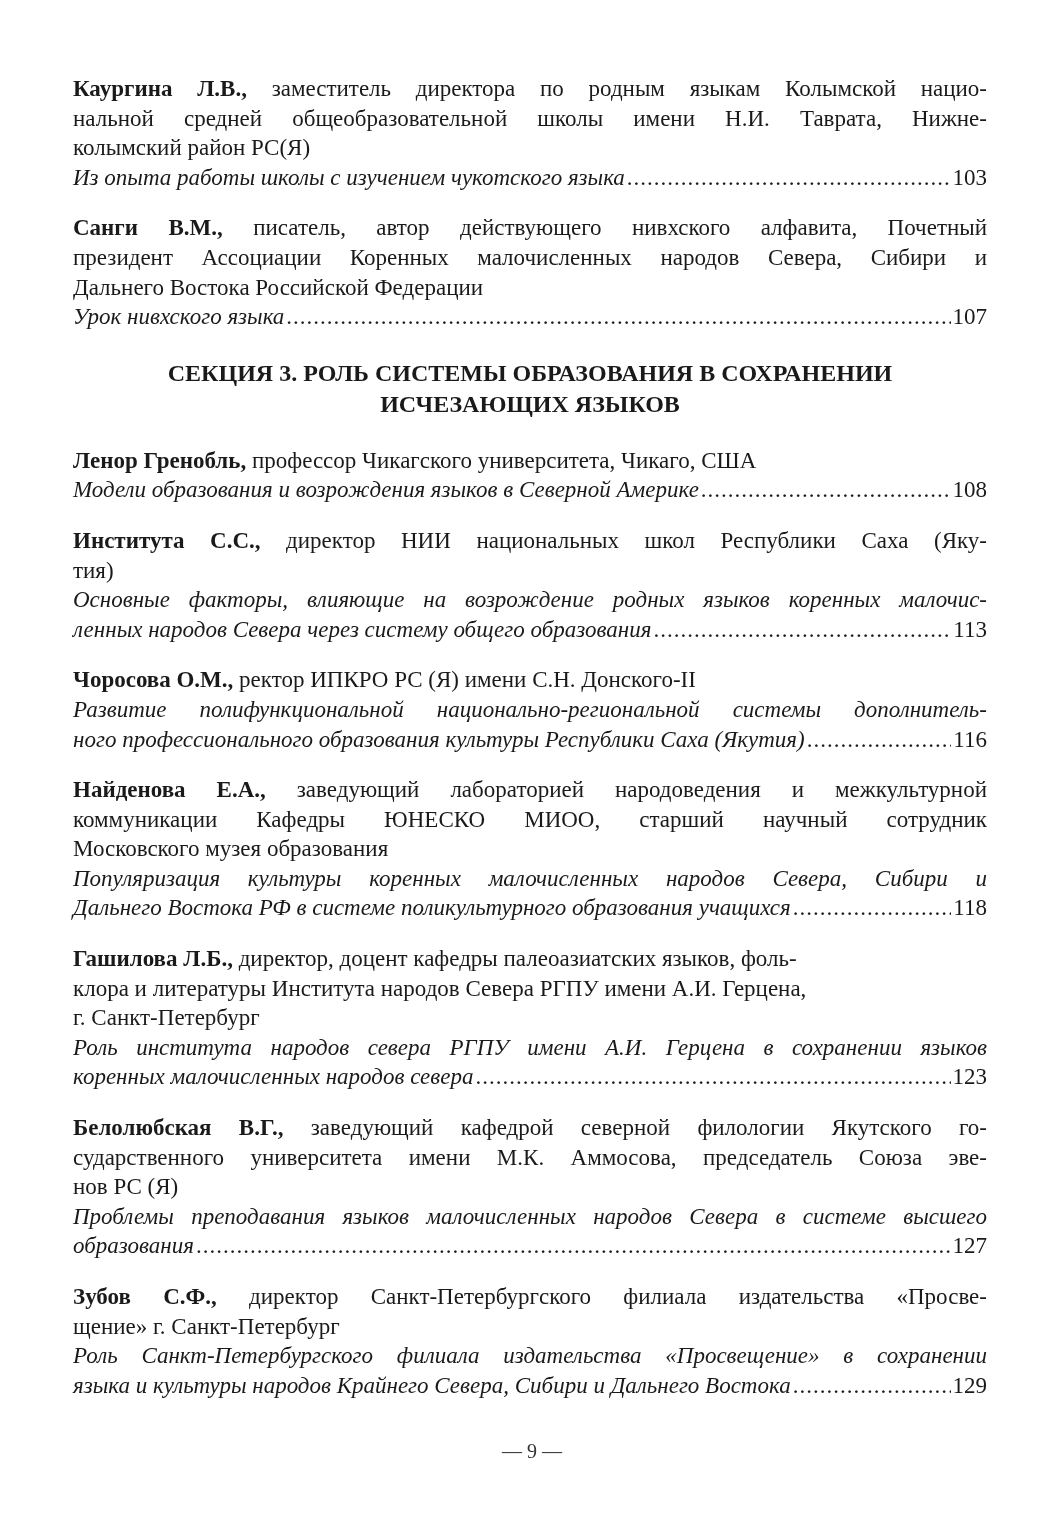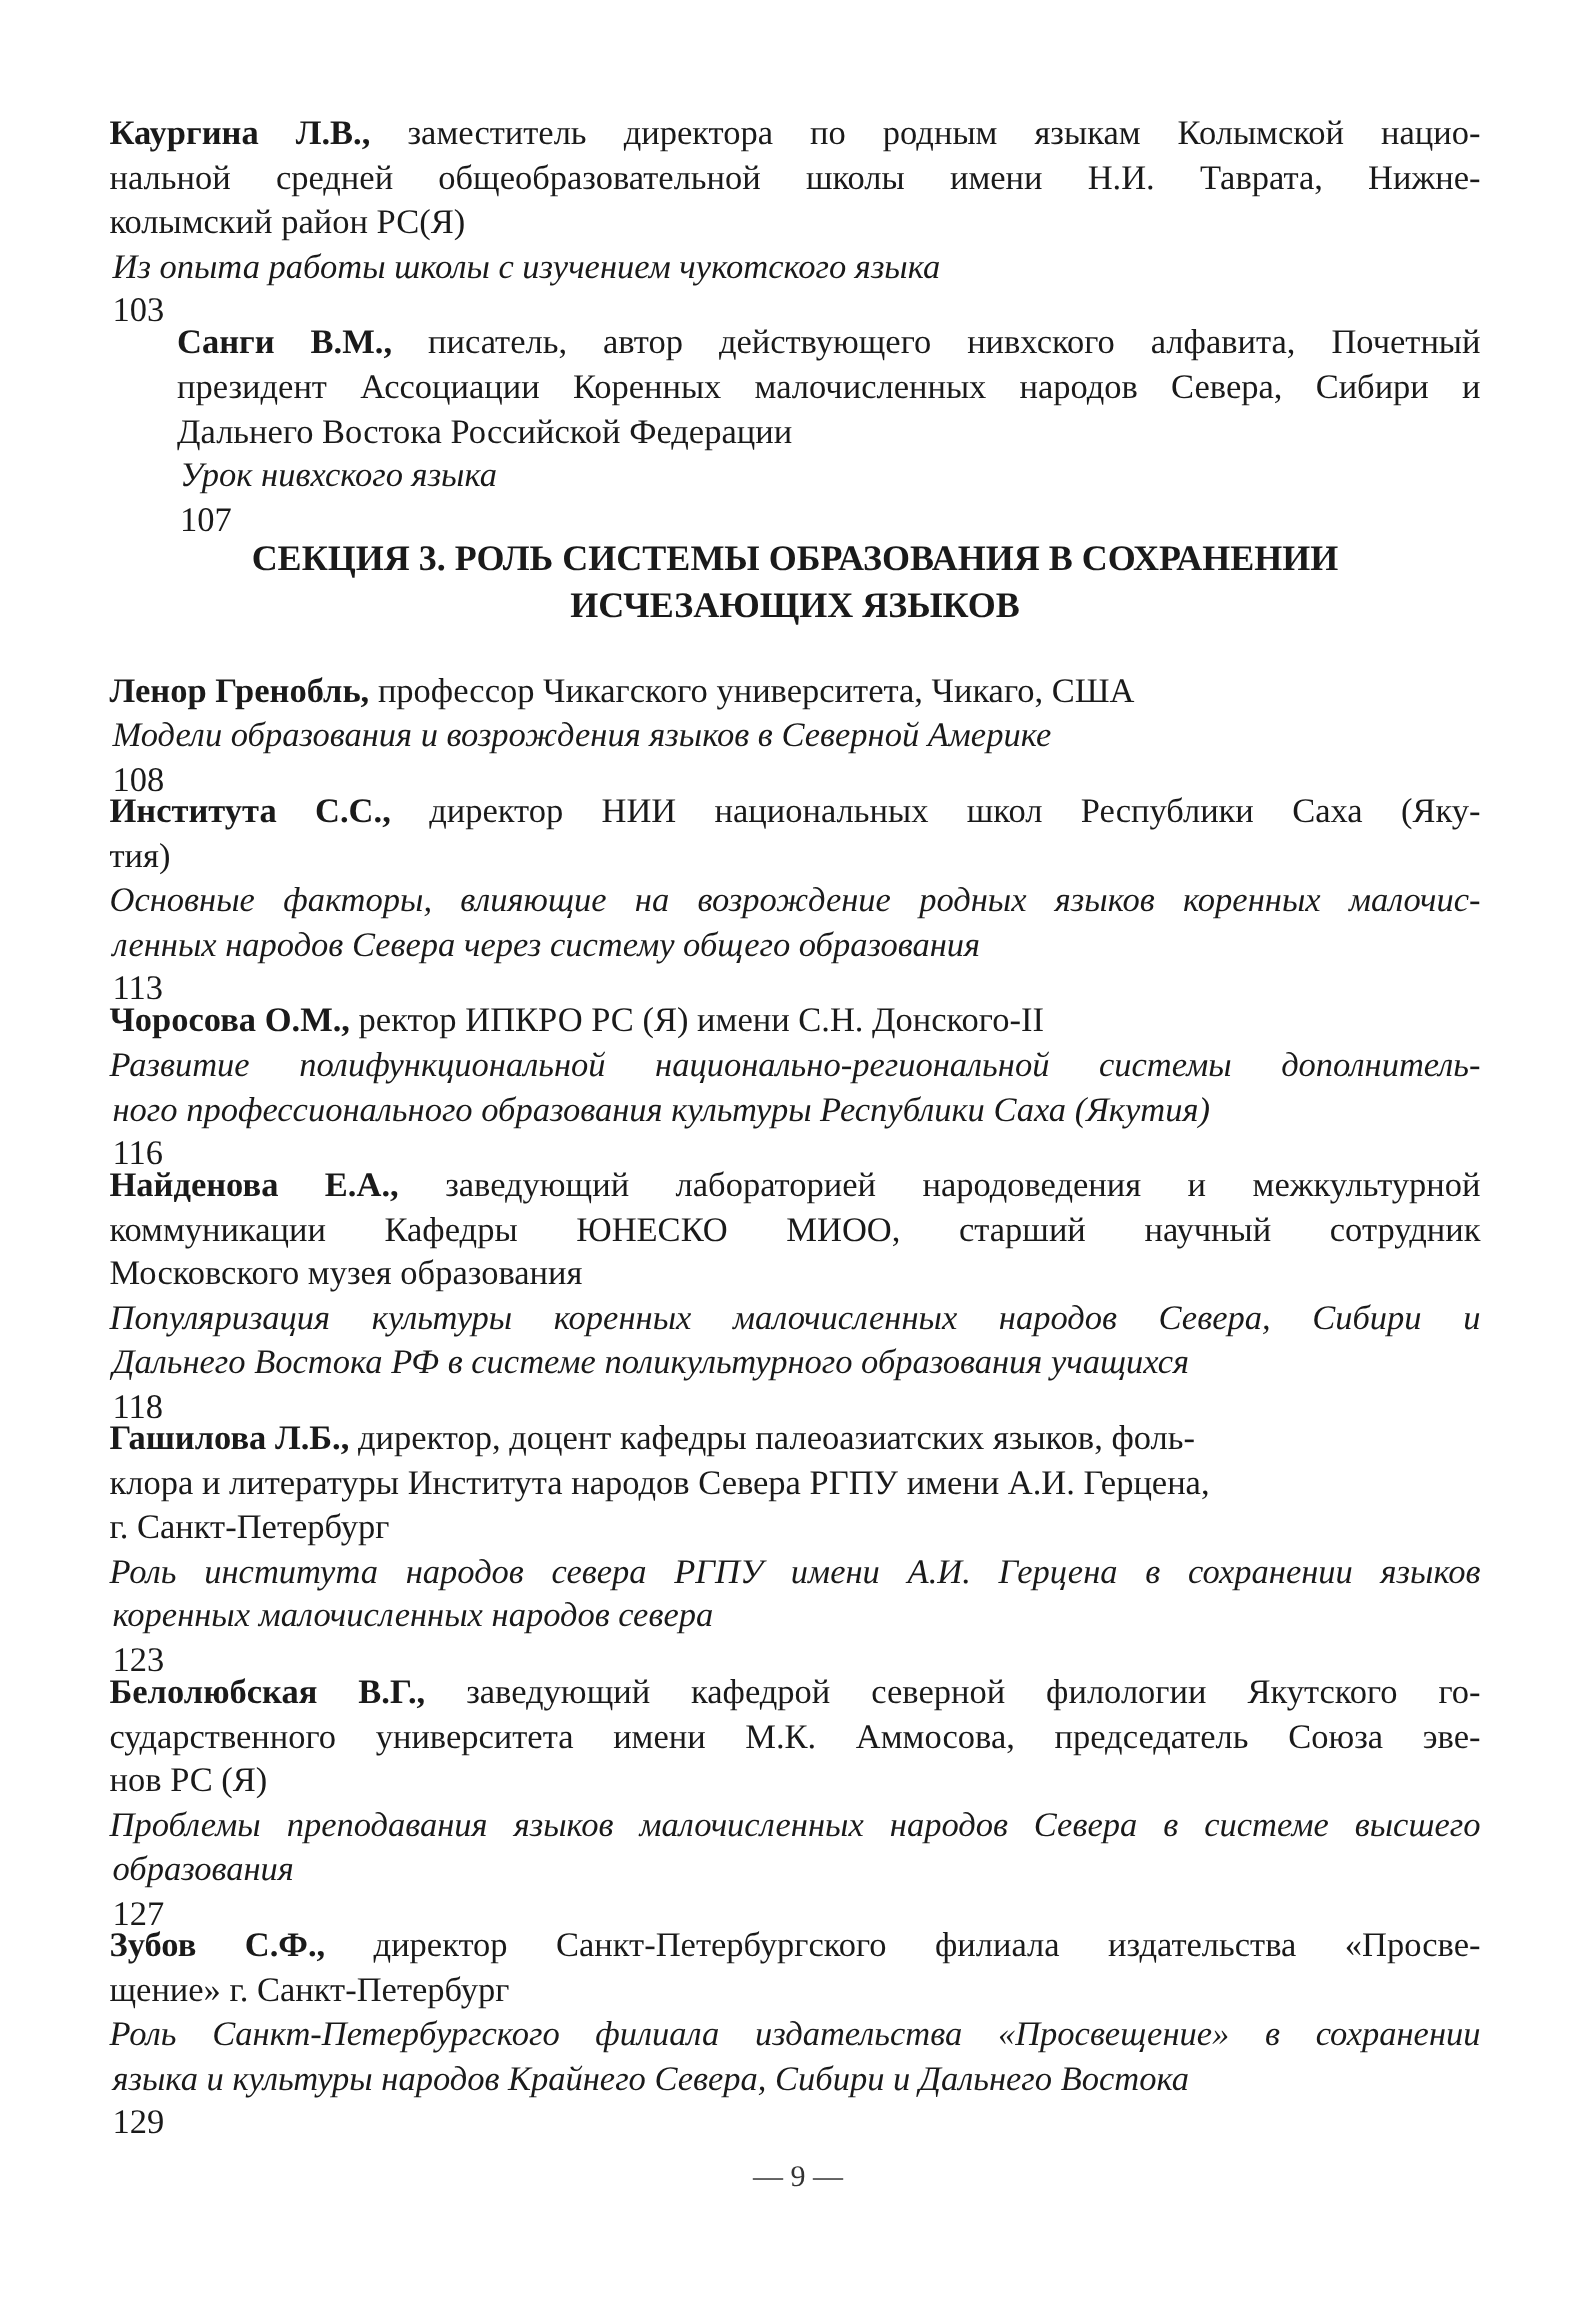--- a/index.html
+++ b/index.html
@@ -11,7 +11,7 @@
   .just { text-align: justify; text-align-last: justify; white-space: normal; }
   .author { font-weight: bold; }
   .title-line { font-style: italic; }
-  .toc-row { display: flex; align-items: baseline; font-size: 23px; line-height: 29.6px; height: 29.6px; flex-direction: column; }
+  .toc-row { display: flex; align-items: baseline; font-size: 23px; line-height: 29.6px; height: 29.6px; }
   .toc-row .t { font-style: italic; white-space: nowrap; }
   .toc-row .dots { flex: 1; overflow: hidden; white-space: nowrap; font-style: normal; letter-spacing: 1px; margin: 0 2px; }
   .toc-row .dots::after { content: "................................................................................................................................................................................................................................................................"; }

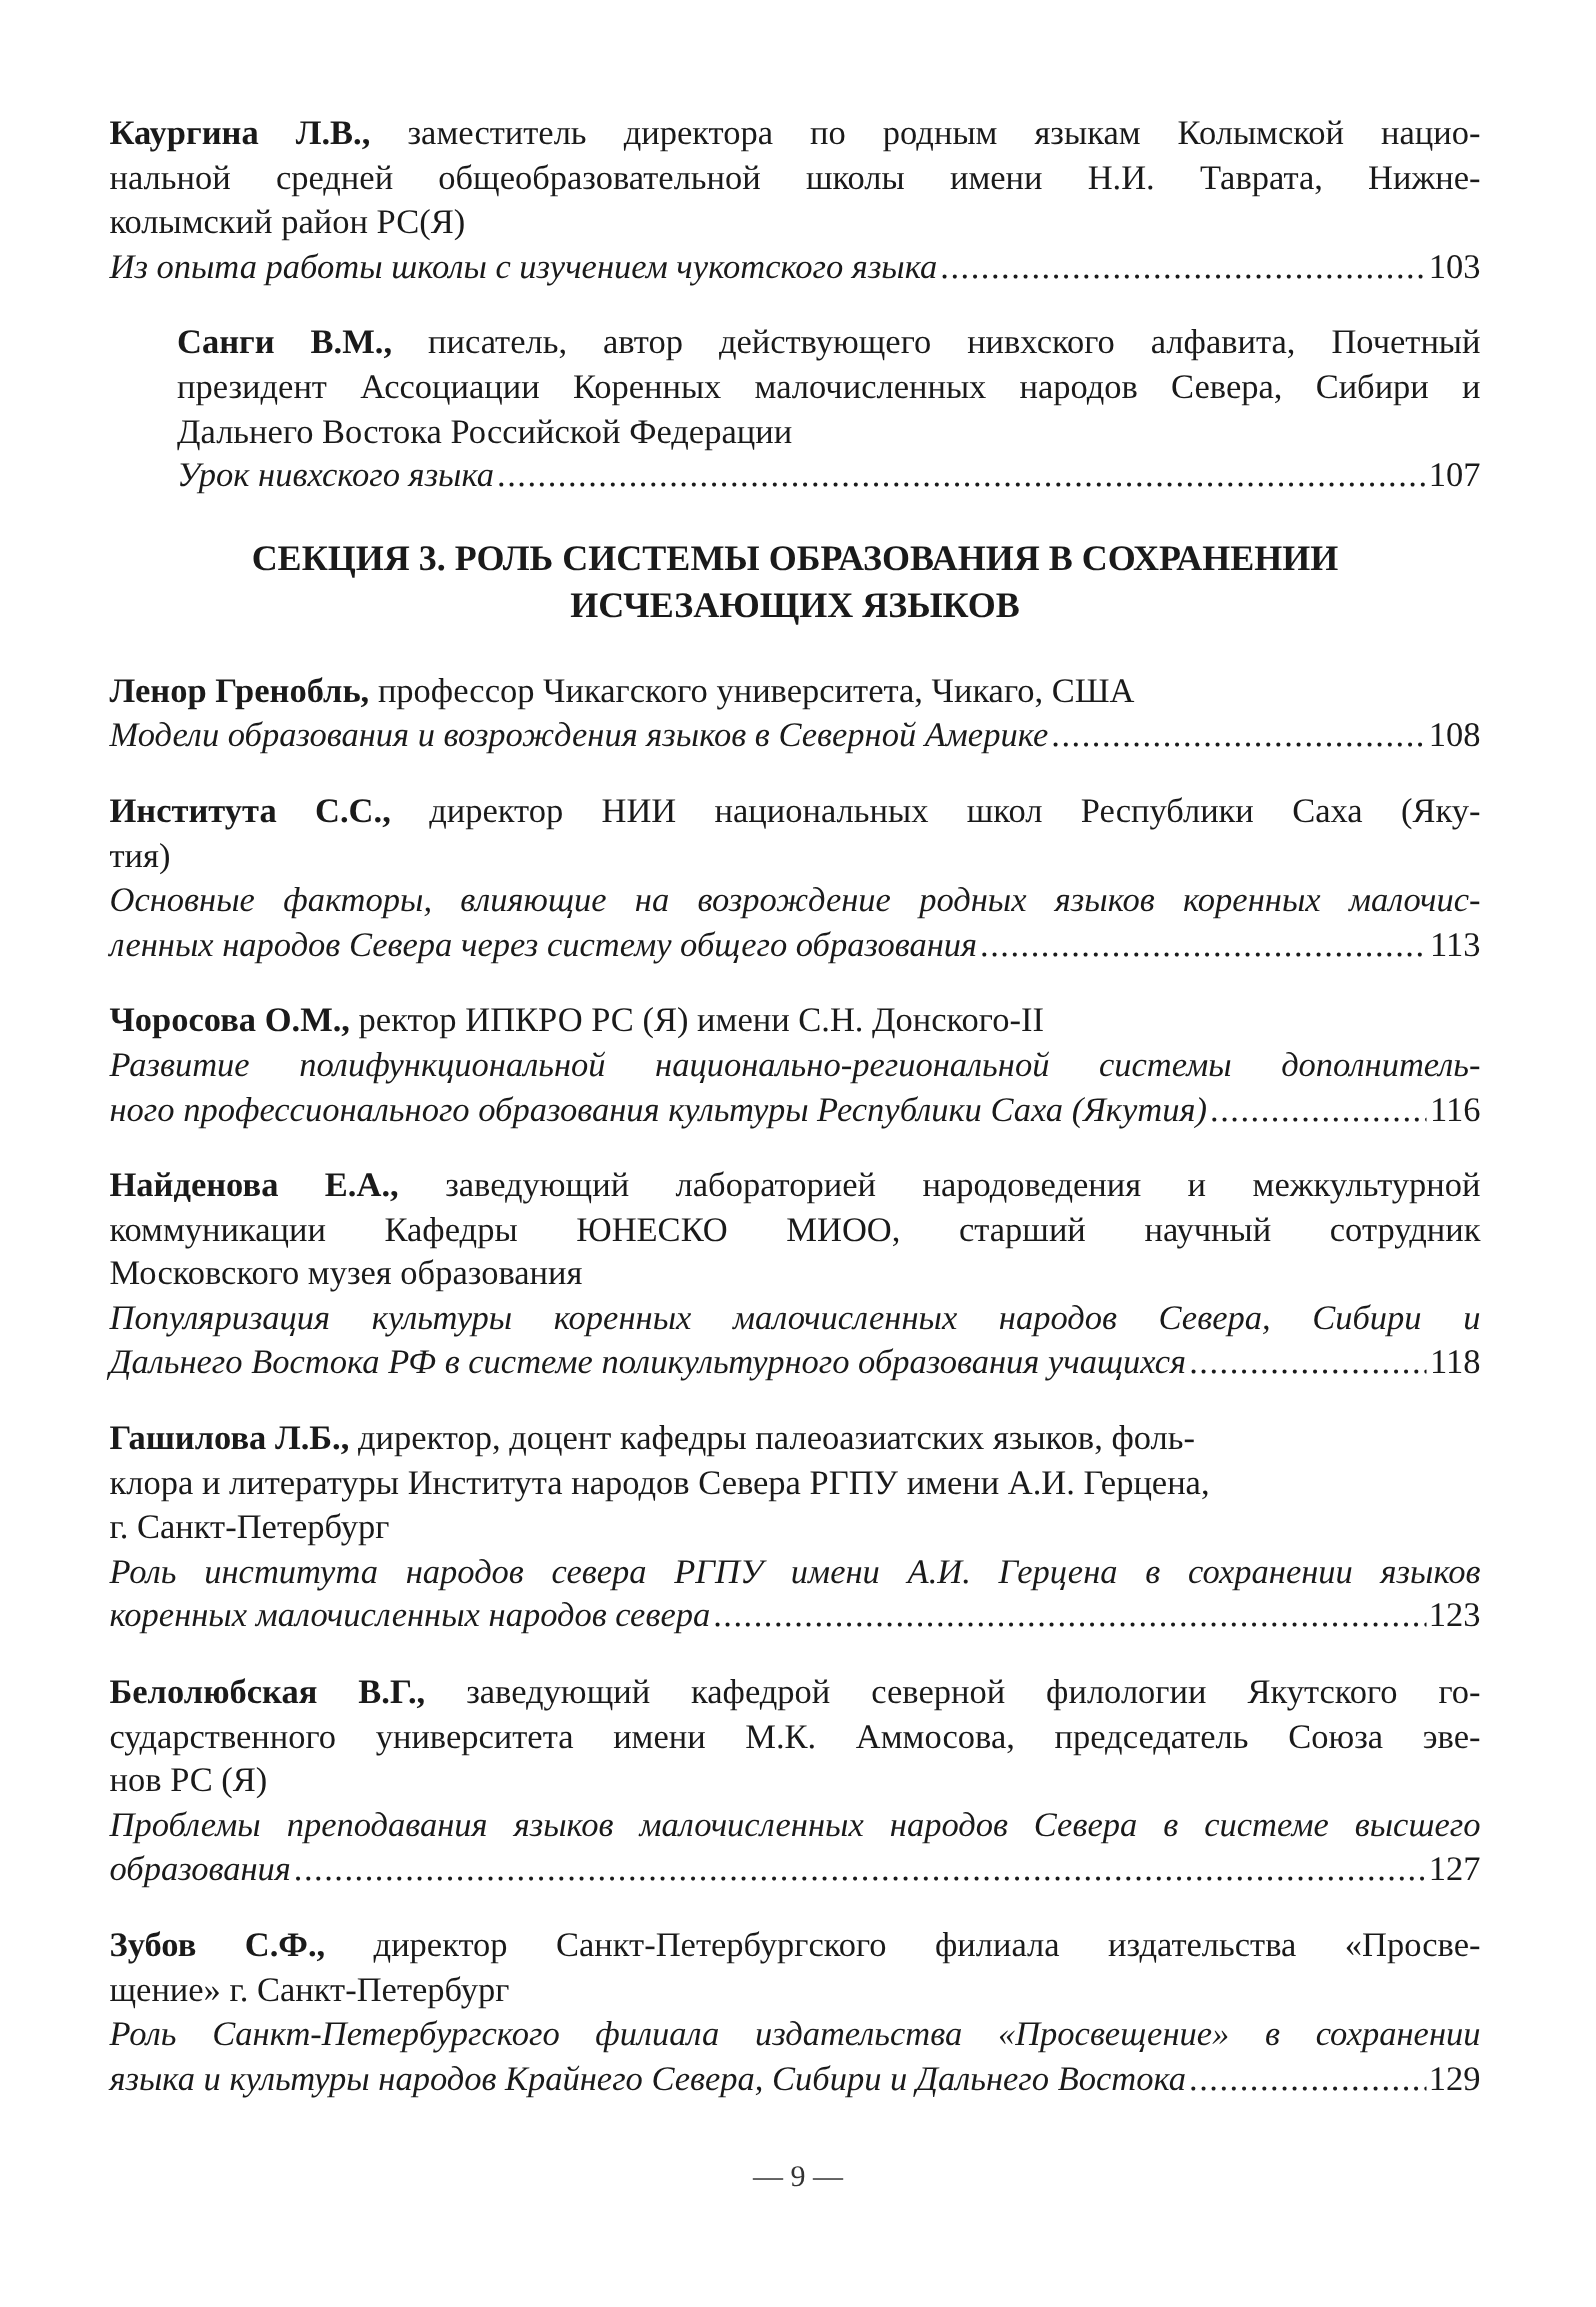--- a/index.html
+++ b/index.html
@@ -35,7 +35,7 @@
     </div>
   </div>
 
-  <div class="entry" style="margin-bottom:26px;margin-left:45px;">
+  <div class="entry" style="margin-bottom:26px;">
     <div class="line just"><span class="author">Санги В.М.,</span><span> писатель, автор действующего нивхского алфавита, Почетный</span></div>
     <div class="line just">президент Ассоциации Коренных малочисленных народов Севера, Сибири и</div>
     <div class="line">Дальнего Востока Российской Федерации</div>

